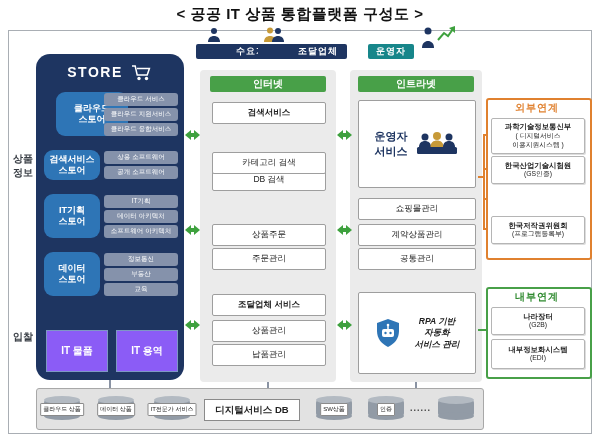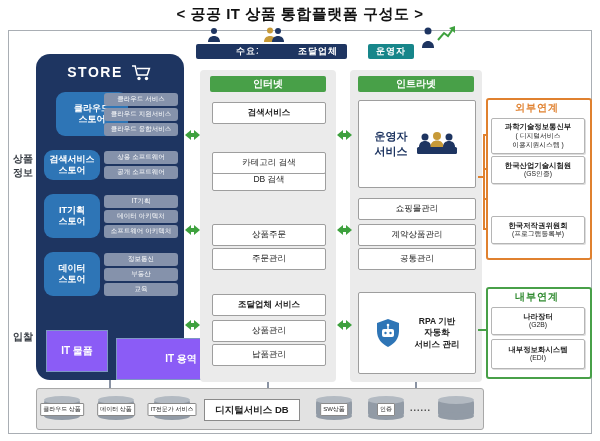--- a/index.html
+++ b/index.html
@@ -161,7 +161,7 @@
   <div class="abs wbox flexc" style="left:358px;top:224px;width:116px;height:20px;">계약상품관리</div>
   <div class="abs wbox flexc" style="left:358px;top:248px;width:116px;height:20px;">공통관리</div>
 
-  <div class="abs wbox flexc" style="left:358px;top:292px;width:116px;height:80px;gap:14px;">
+  <div class="abs wbox flexc" style="left:358px;top:292px;width:116px;height:80px;gap:14px;font-style:italic;">
     <svg width="26" height="30" viewBox="0 0 26 30">
       <path d="M13 1 L24 5 V13 C24 21 19 26 13 29 C7 26 2 21 2 13 V5 Z" fill="#2e75b6"></path>
       <rect x="7" y="11" width="12" height="8" rx="2" fill="#fff"></rect>

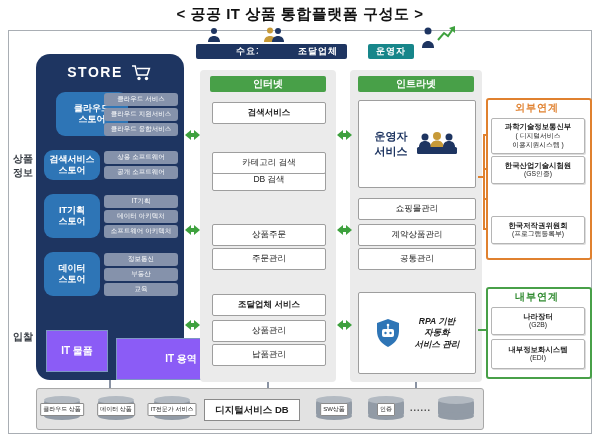--- a/index.html
+++ b/index.html
@@ -102,7 +102,7 @@
   </div>
 
   <div class="abs itbox flexc" style="left:46px;top:330px;width:60px;height:40px;">IT 물품</div>
-  <div class="abs itbox flexc" style="left:116px;top:338px;width:60px;height:40px;padding-left:34px;">IT 용역</div>
+  <div class="abs itbox flexc" style="left:116px;top:330px;width:60px;height:40px;">IT 용역</div>
 
   <svg class="abs" style="left:207px;top:27px;" width="14" height="16" viewBox="0 0 14 16">
     <circle cx="7" cy="4" r="3" fill="#1e3561"></circle>

